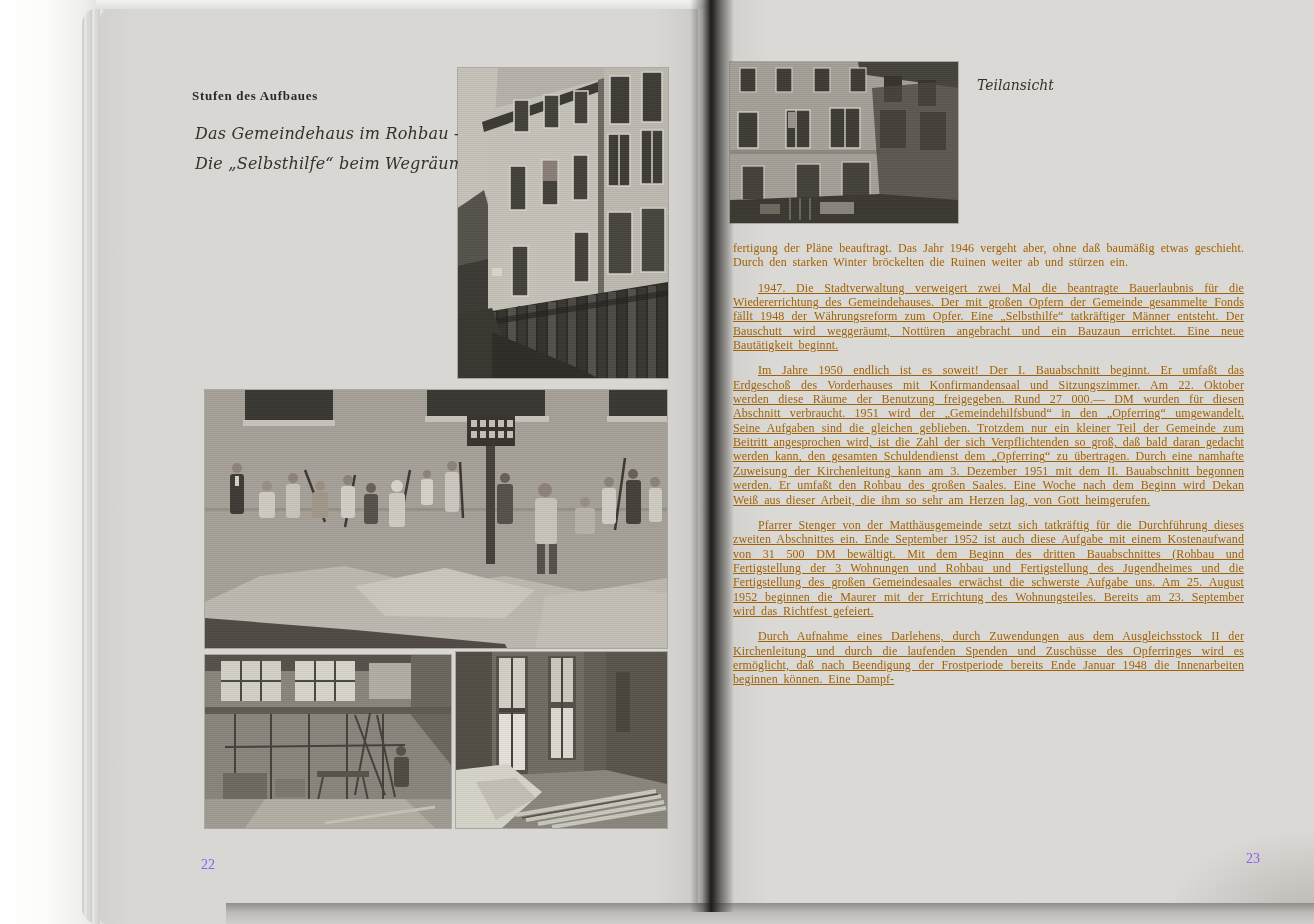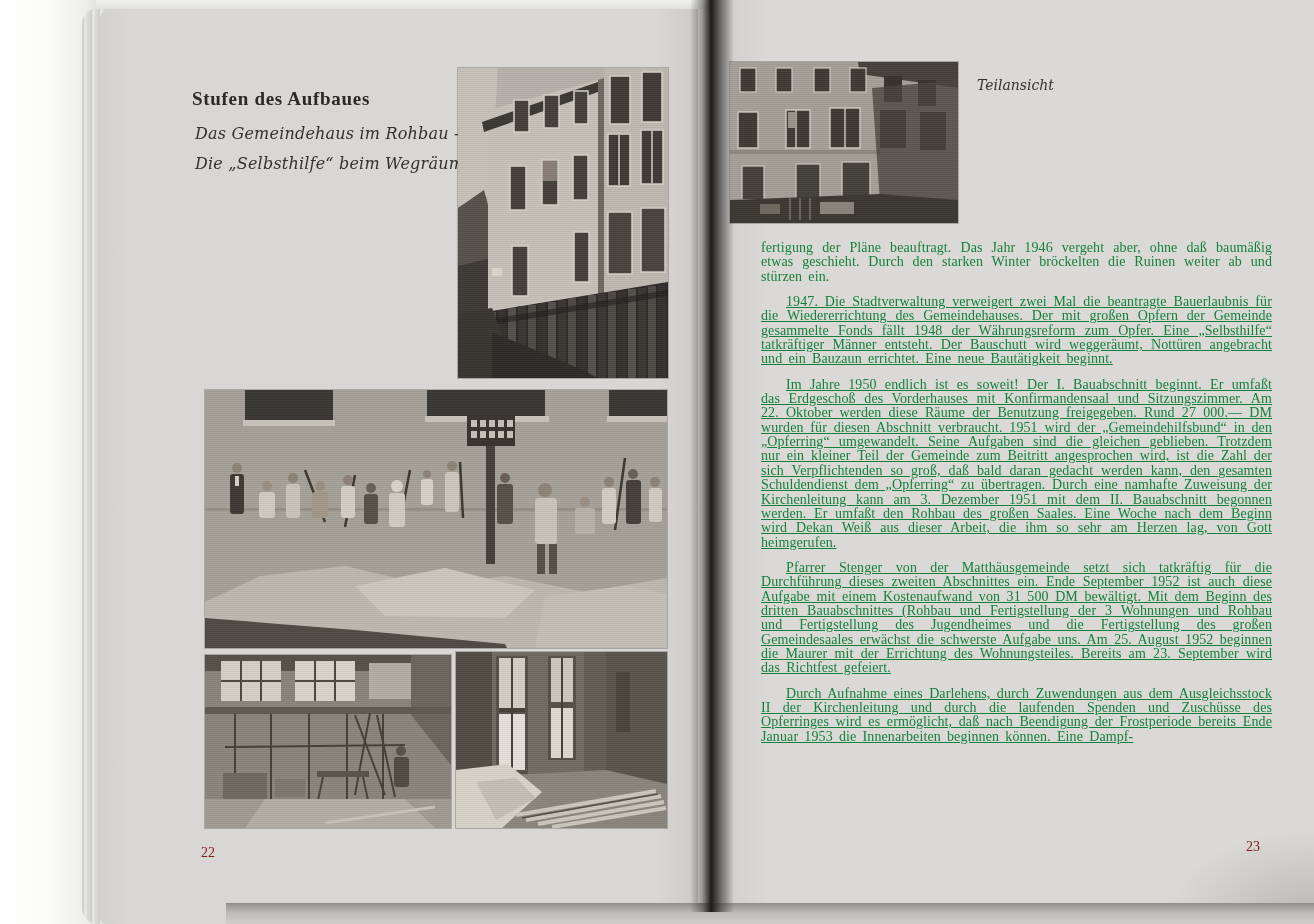--- a/index.html
+++ b/index.html
@@ -51,7 +51,7 @@
 
   
   .heading{
-    left:192px;top:88px;font-weight:bold;font-size:19px;letter-spacing:0.7px;color:#2b2a26;
+    left:192px;top:88px;font-weight:bold;font-size:13px;letter-spacing:0.7px;color:#2b2a26;
     z-index:5;
   }
   .caption-left{

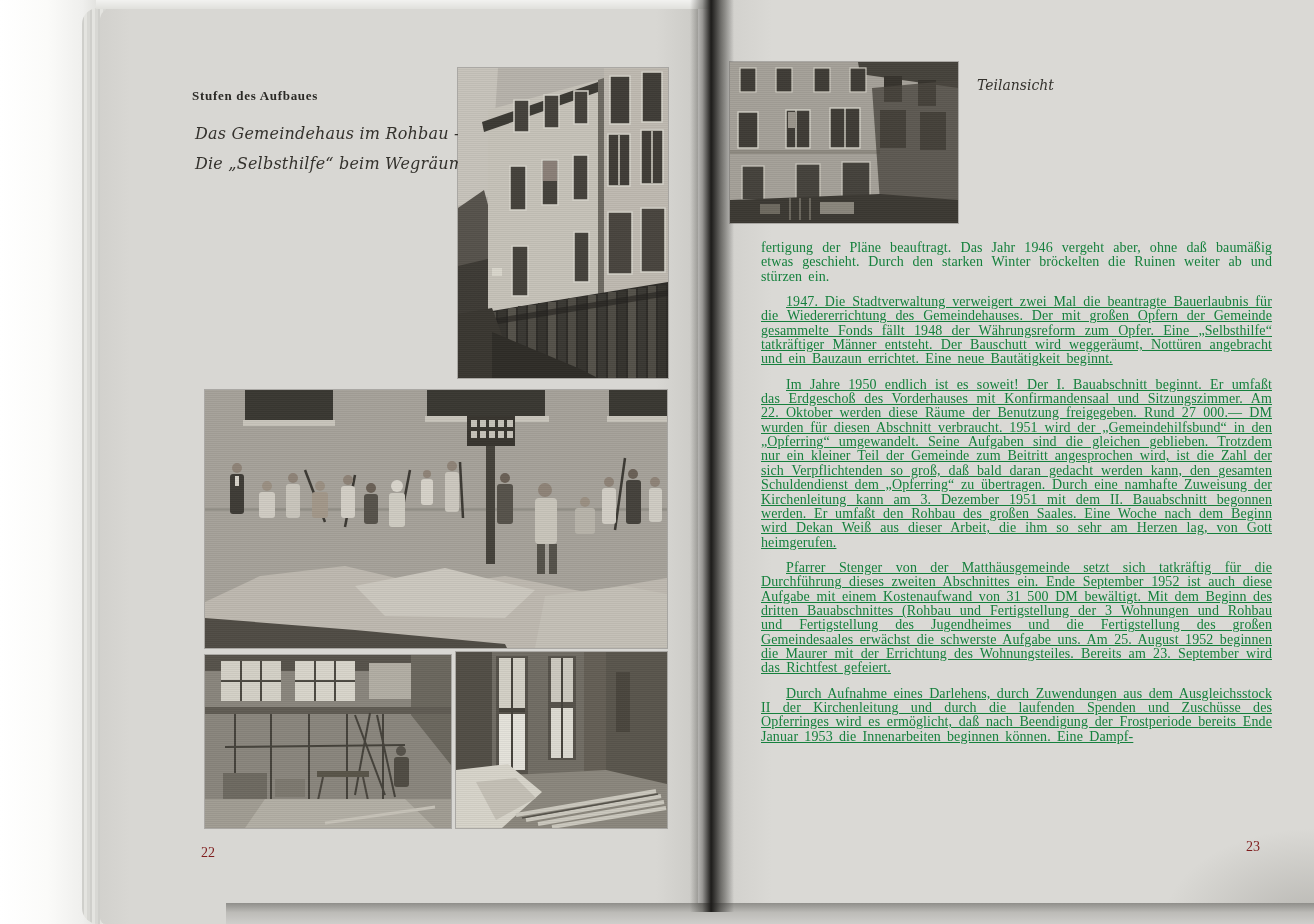--- a/index.html
+++ b/index.html
@@ -66,8 +66,8 @@
   }
   .body-text{
     left:733px;top:241px;width:511px;z-index:5;
-    font-size:14px;line-height:14.35px;text-align:justify;
-    word-spacing:2.6px;letter-spacing:0.1px;color:#15803d;margin-left:28px;
+    font-size:12px;line-height:14.35px;text-align:justify;
+    word-spacing:2.6px;letter-spacing:0.1px;color:#a16207;
   }
   .body-text p{margin:0 0 11px 0;}
   .body-text p.indent{text-indent:25px;text-decoration:underline;}

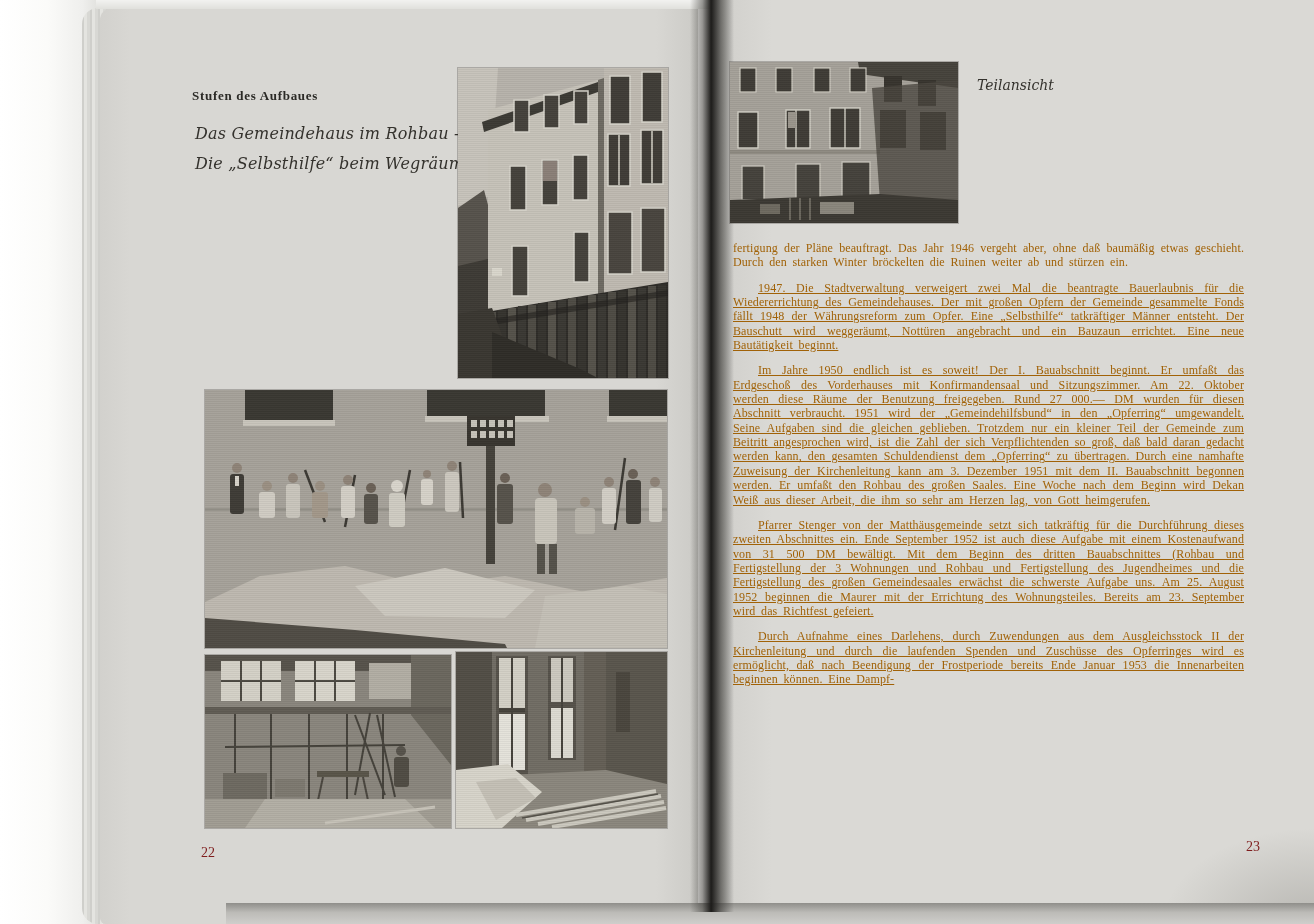--- a/index.html
+++ b/index.html
@@ -363,7 +363,7 @@
   <p class="indent">1947. Die Stadtverwaltung verweigert zwei Mal die beantragte Bauerlaubnis für die Wiedererrichtung des Gemeindehauses. Der mit großen Opfern der Gemeinde gesammelte Fonds fällt 1948 der Währungsreform zum Opfer. Eine „Selbsthilfe“ tatkräftiger Männer entsteht. Der Bauschutt wird weggeräumt, Nottüren angebracht und ein Bauzaun errichtet. Eine neue Bautätigkeit beginnt.</p>
   <p class="indent">Im Jahre 1950 endlich ist es soweit! Der I. Bauabschnitt beginnt. Er umfaßt das Erdgeschoß des Vorderhauses mit Konfirmandensaal und Sitzungszimmer. Am 22. Oktober werden diese Räume der Benutzung freigegeben. Rund 27 000.— DM wurden für diesen Abschnitt verbraucht. 1951 wird der „Gemeindehilfsbund“ in den „Opferring“ umgewandelt. Seine Aufgaben sind die gleichen geblieben. Trotzdem nur ein kleiner Teil der Gemeinde zum Beitritt angesprochen wird, ist die Zahl der sich Verpflichtenden so groß, daß bald daran gedacht werden kann, den gesamten Schuldendienst dem „Opferring“ zu übertragen. Durch eine namhafte Zuweisung der Kirchenleitung kann am 3. Dezember 1951 mit dem II. Bauabschnitt begonnen werden. Er umfaßt den Rohbau des großen Saales. Eine Woche nach dem Beginn wird Dekan Weiß aus dieser Arbeit, die ihm so sehr am Herzen lag, von Gott heimgerufen.</p>
   <p class="indent">Pfarrer Stenger von der Matthäusgemeinde setzt sich tatkräftig für die Durchführung dieses zweiten Abschnittes ein. Ende September 1952 ist auch diese Aufgabe mit einem Kostenaufwand von 31 500 DM bewältigt. Mit dem Beginn des dritten Bauabschnittes (Rohbau und Fertigstellung der 3 Wohnungen und Rohbau und Fertigstellung des Jugendheimes und die Fertigstellung des großen Gemeindesaales erwächst die schwerste Aufgabe uns. Am 25. August 1952 beginnen die Maurer mit der Errichtung des Wohnungsteiles. Bereits am 23. September wird das Richtfest gefeiert.</p>
-  <p class="indent">Durch Aufnahme eines Darlehens, durch Zuwendungen aus dem Ausgleichsstock II der Kirchenleitung und durch die laufenden Spenden und Zuschüsse des Opferringes wird es ermöglicht, daß nach Beendigung der Frostperiode bereits Ende Januar 1953 die Innenarbeiten beginnen können. Eine Dampf-</p>
+  <p class="indent">Durch Aufnahme eines Darlehens, durch Zuwendungen aus dem Ausgleichsstock II der Kirchenleitung und durch die laufenden Spenden und Zuschüsse des Opferringes wird es ermöglicht, daß nach Beendigung der Frostperiode bereits Ende Januar 1948 die Innenarbeiten beginnen können. Eine Dampf-</p>
 </div>
 
 <div class="abs pagenum pn-right">23</div>

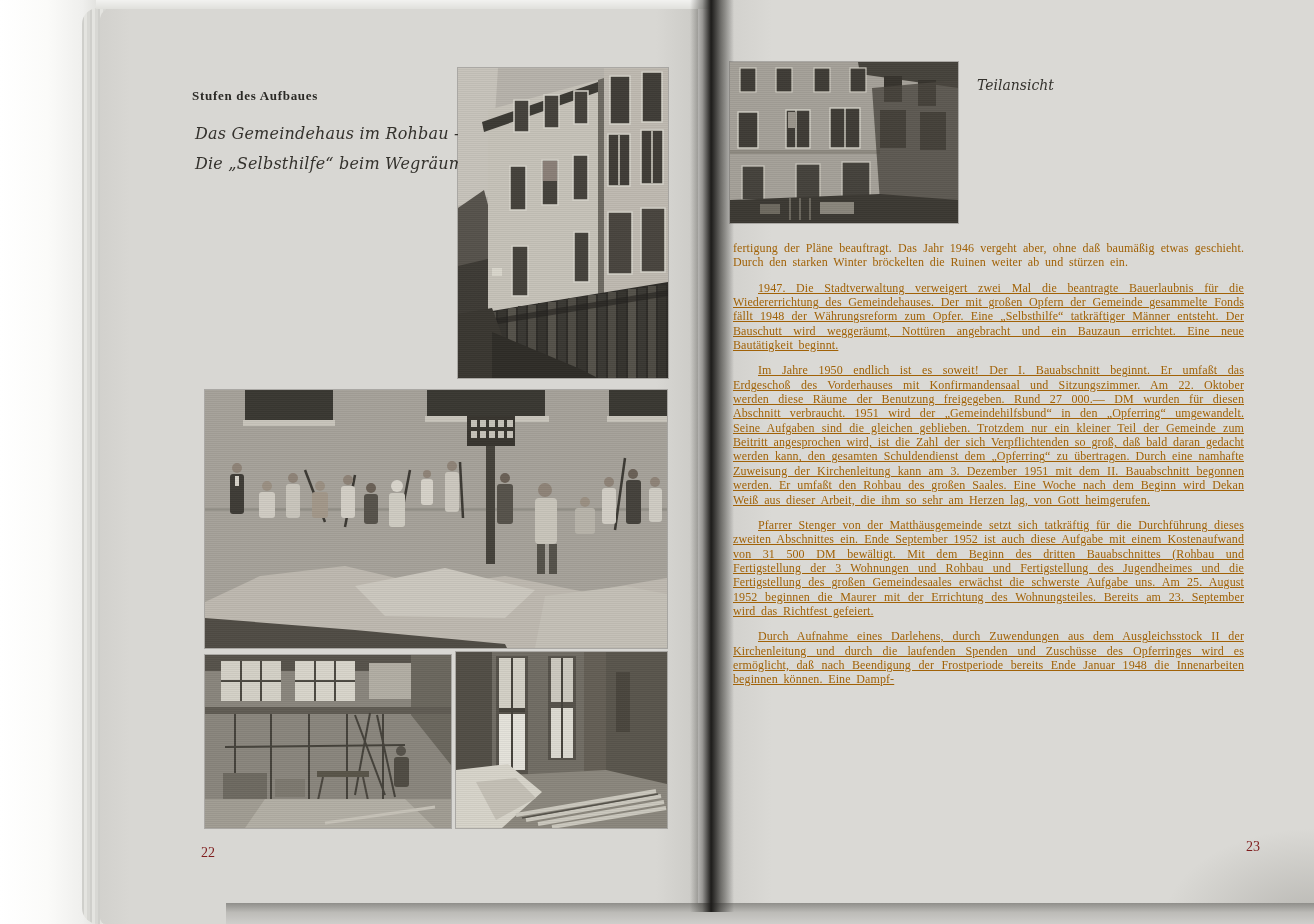--- a/index.html
+++ b/index.html
@@ -71,7 +71,7 @@
   }
   .body-text p{margin:0 0 11px 0;}
   .body-text p.indent{text-indent:25px;text-decoration:underline;}
-  .pagenum{font-size:14px;color:#7f1d1d;z-index:5;}
+  .pagenum{font-size:14px;color:#8b5cf6;z-index:5;margin-top:12px;}
   .pn-left{left:201px;top:845px;}
   .pn-right{left:1246px;top:839px;}
 

